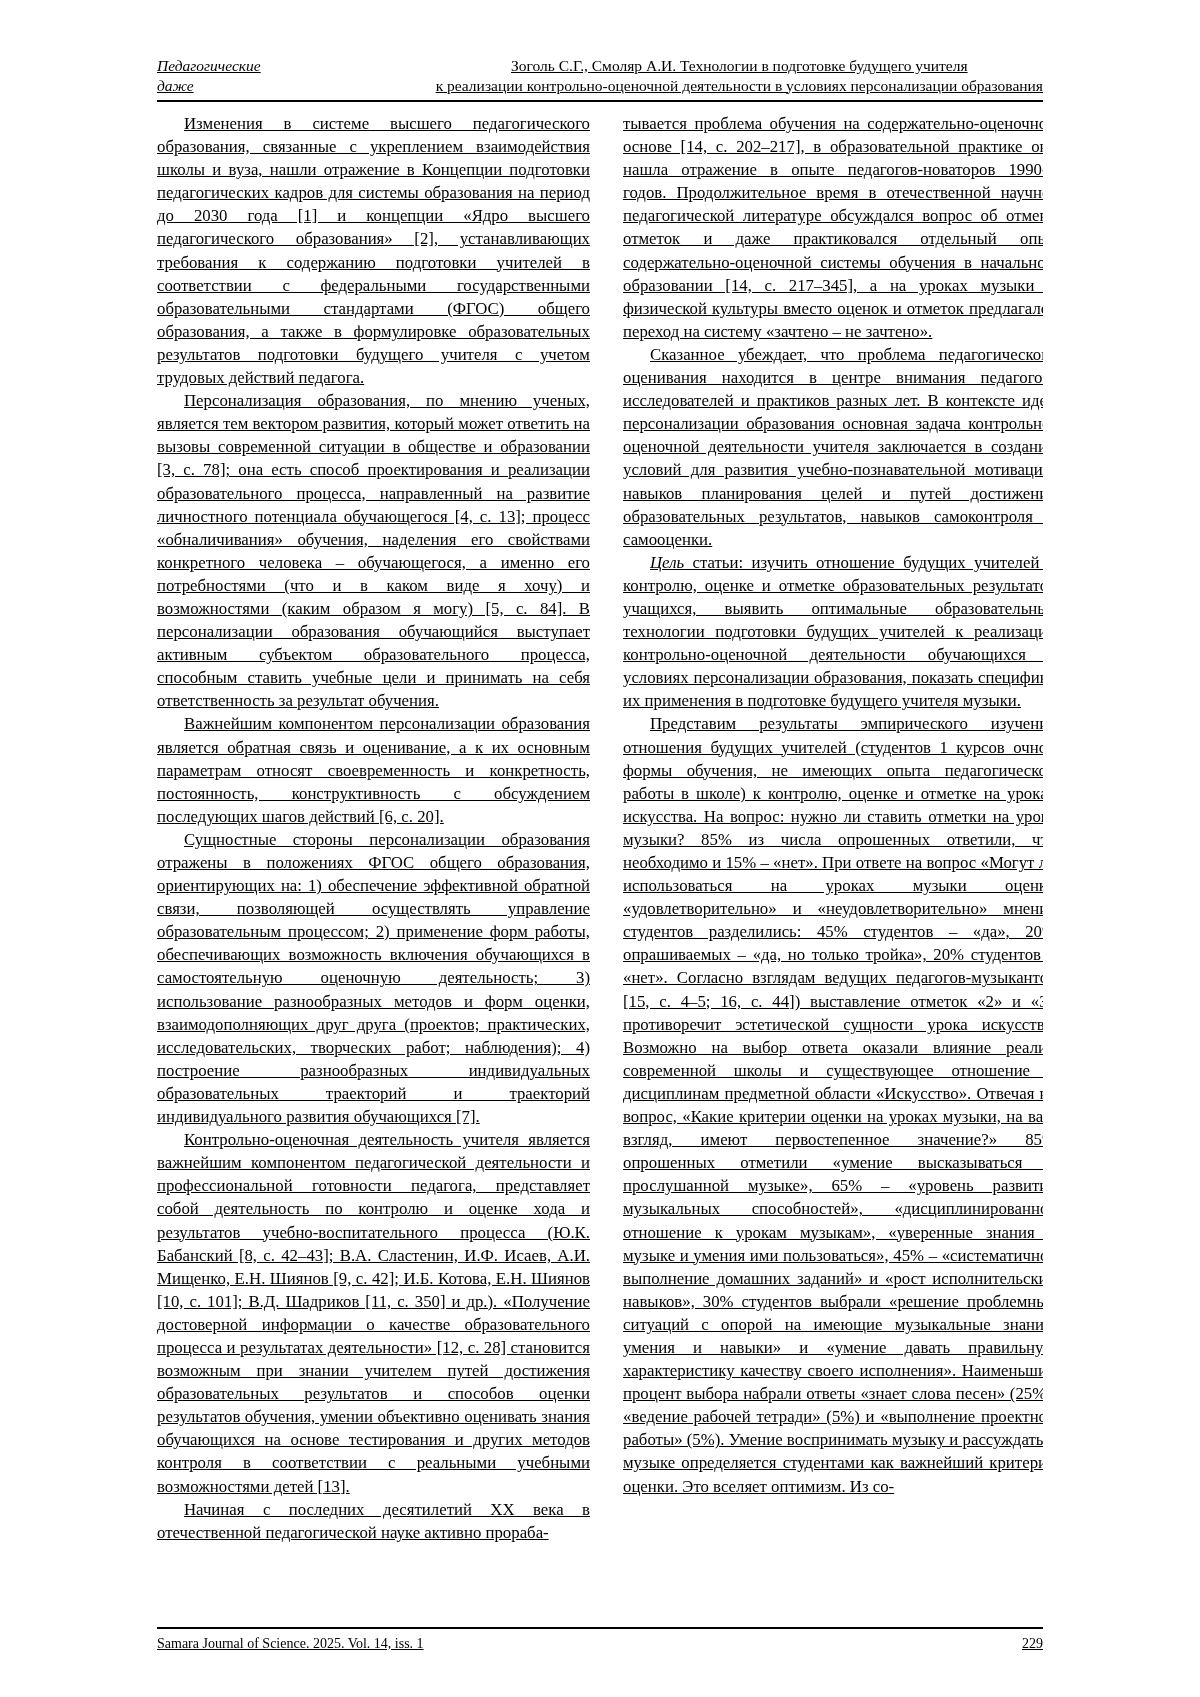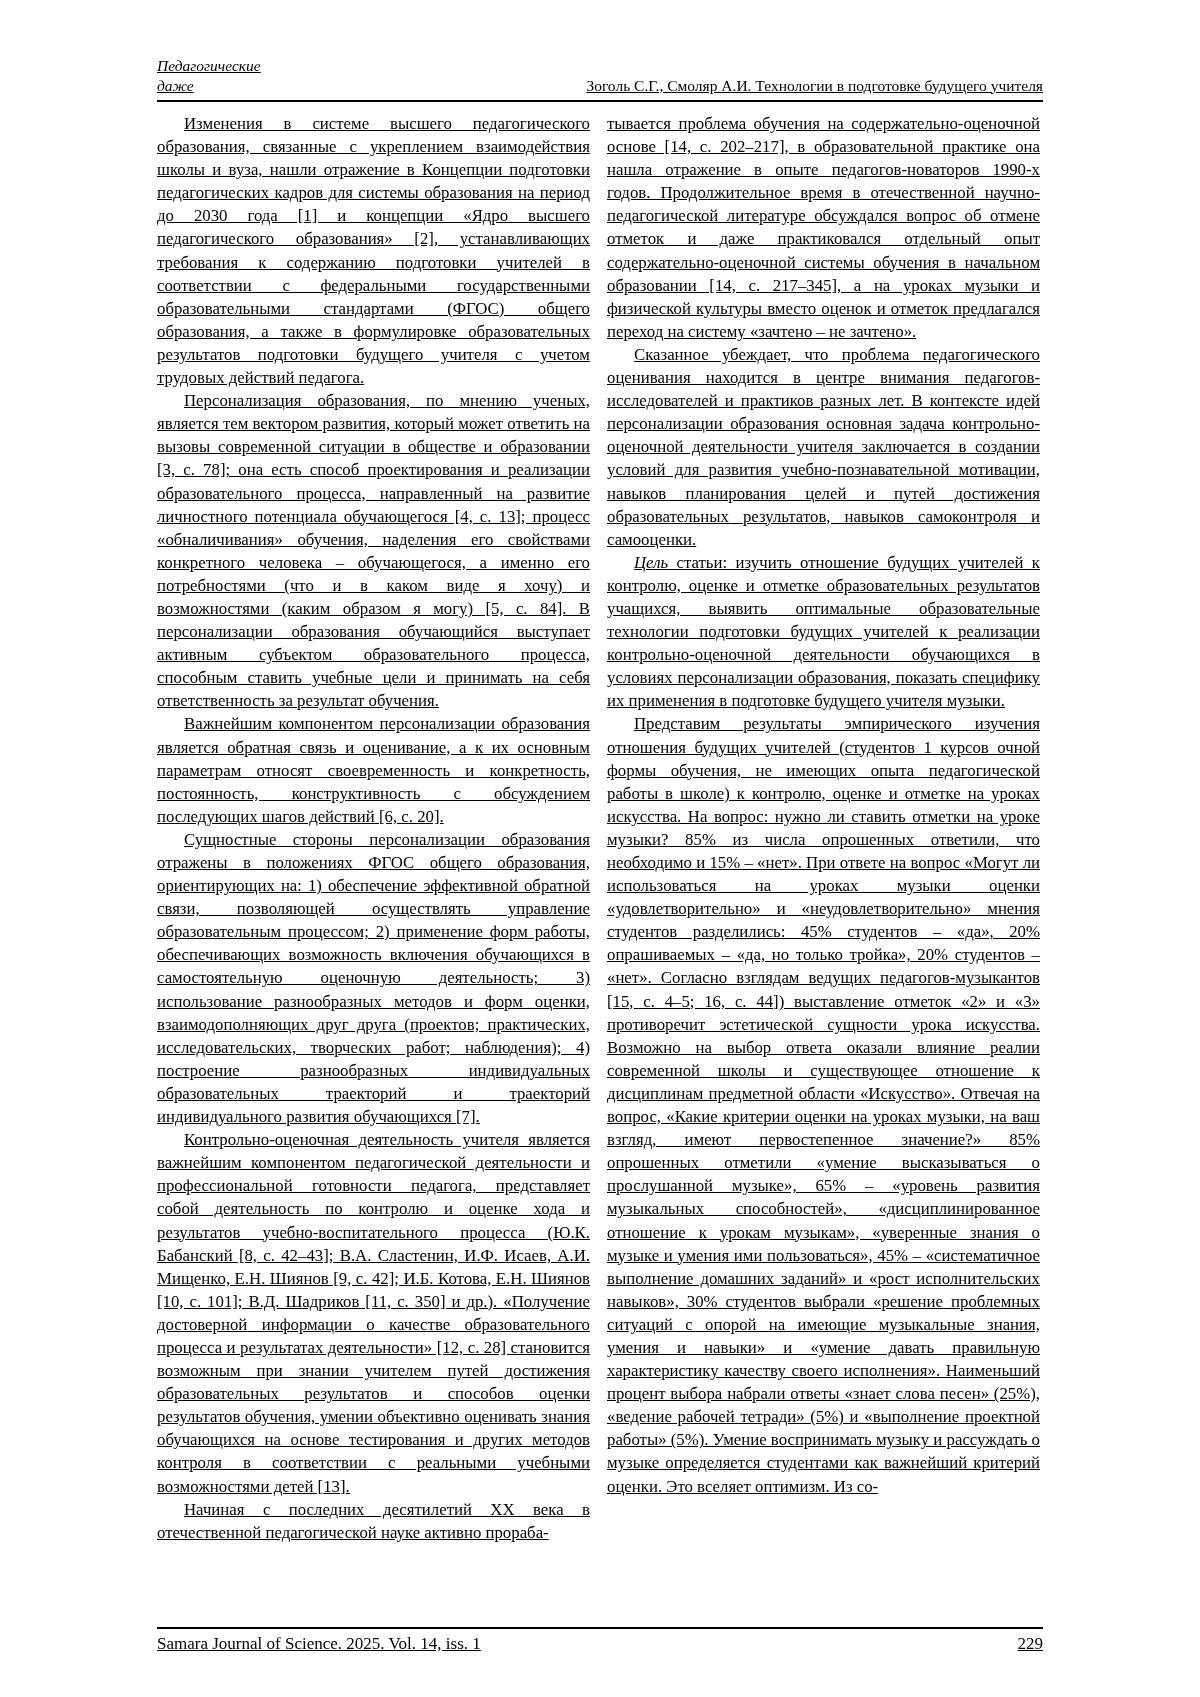--- a/index.html
+++ b/index.html
@@ -71,6 +71,7 @@
     </div>
     <div class="header-right">
       <div>Зоголь С.Г., Смоляр А.И. Технологии в подготовке будущего учителя</div>
+      <div>к реализации контрольно-оценочной деятельности в условиях персонализации образования</div>
     </div>
   </div>
 

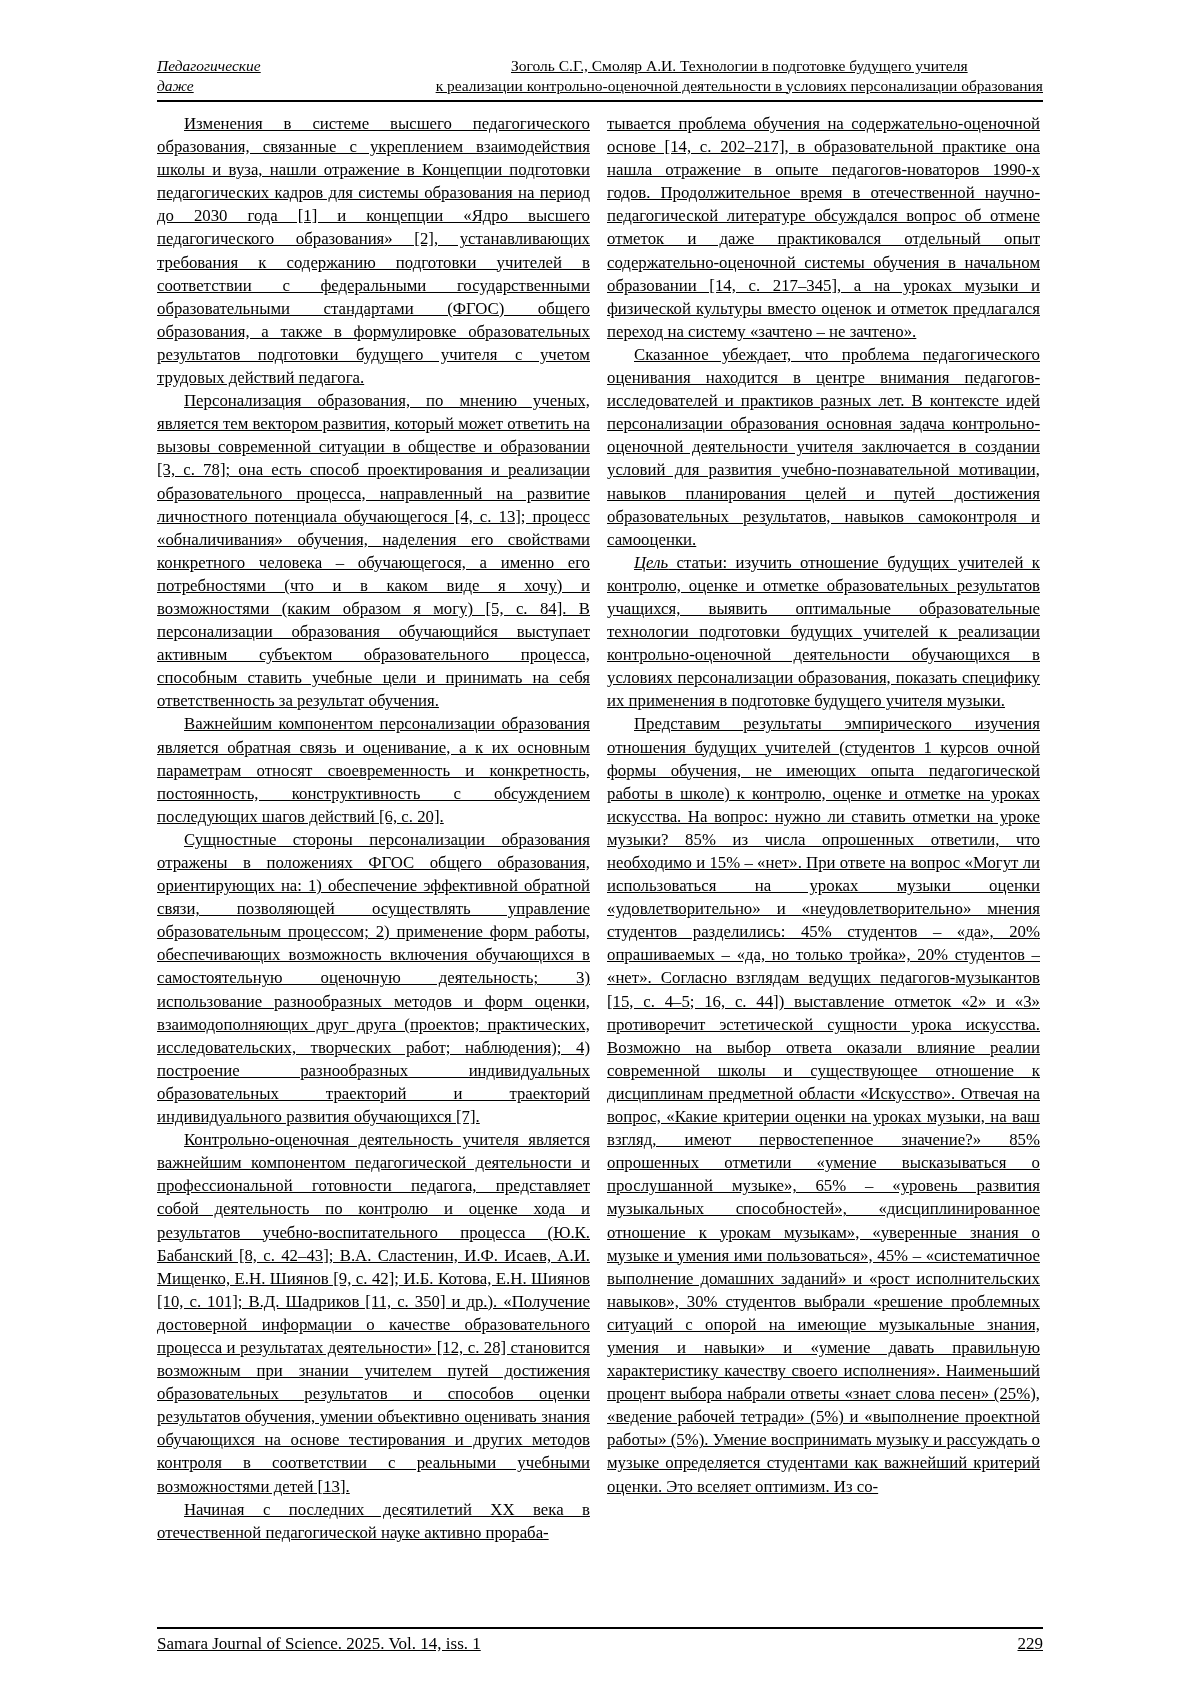--- a/index.html
+++ b/index.html
@@ -34,7 +34,7 @@
     flex: 1;
     min-height: 0;
     display: flex;
-    gap: 17px;
+    gap: 33px;
     padding-top: 10px;
     overflow: hidden;
   }

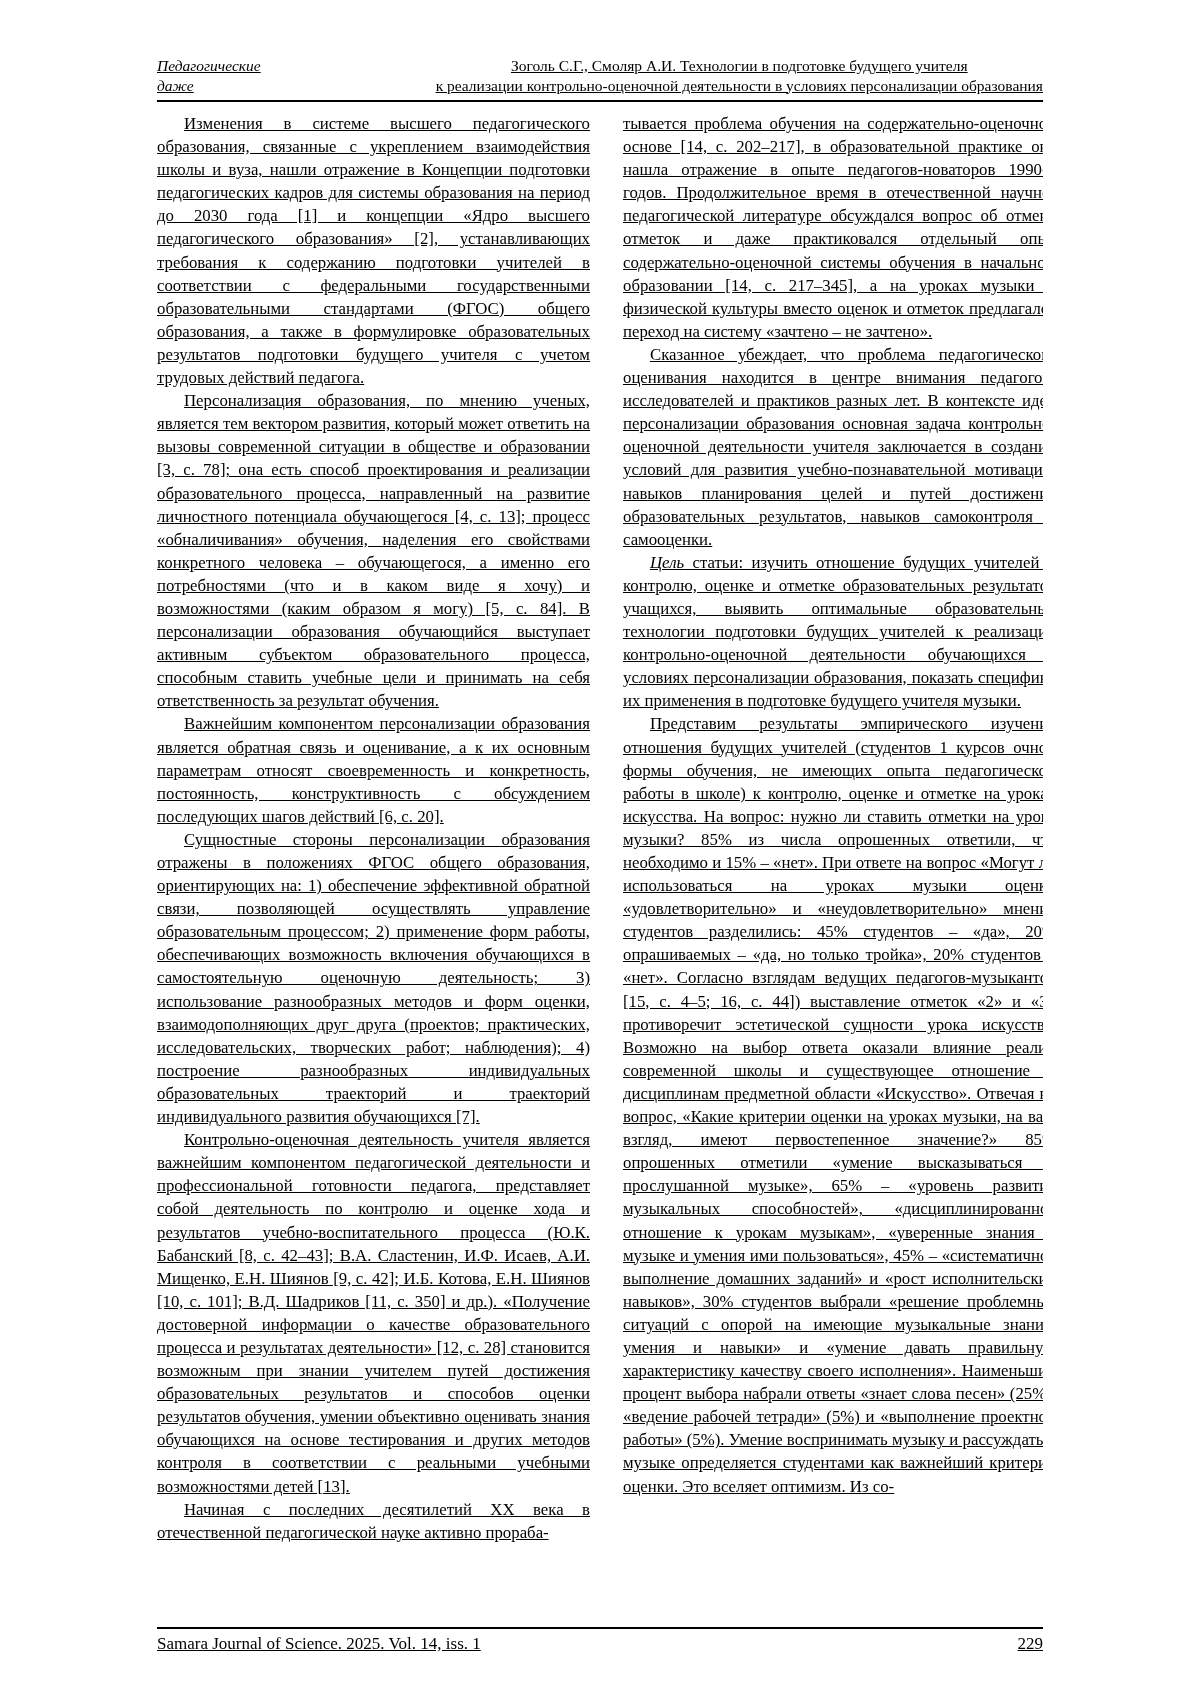--- a/index.html
+++ b/index.html
@@ -54,7 +54,7 @@
     display: flex;
     justify-content: space-between;
     padding-top: 4px;
-    font-size: 17px;
+    font-size: 14px;
     line-height: 22px;
     gap: 19px;
   }

